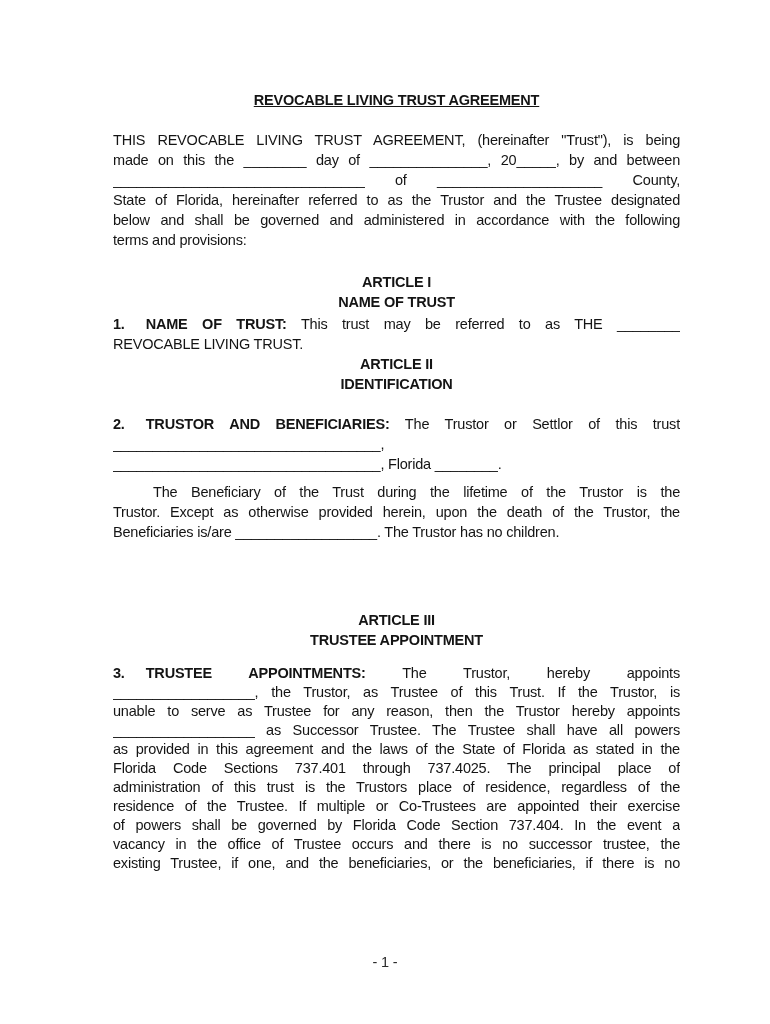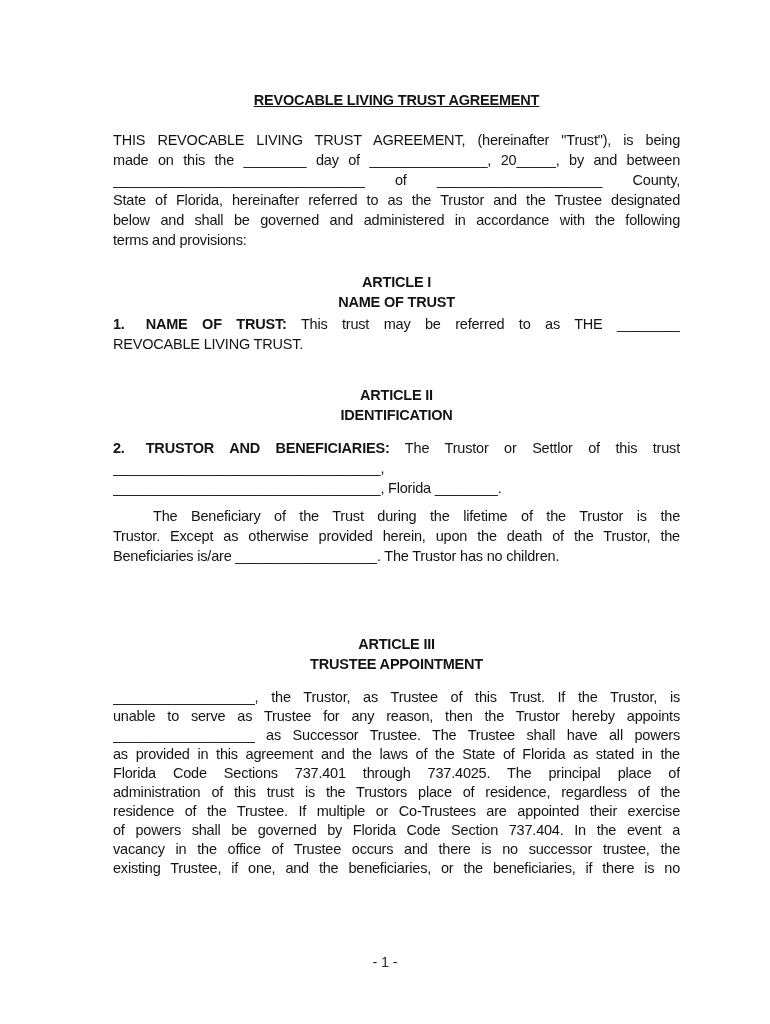--- a/index.html
+++ b/index.html
@@ -47,7 +47,7 @@
   .m-intro  { margin-top: 20px; }
   .m-art1   { margin-top: 22px; }
   .m-p1     { margin-top: 2px; }
-  .m-art2   { margin-top: 31px; }
+  .m-art2   { }
   .m-sec2   { margin-top: 13px; }
   .m-benef  { margin-top: 8px;  }
   .m-art3   { margin-top: 68px; }

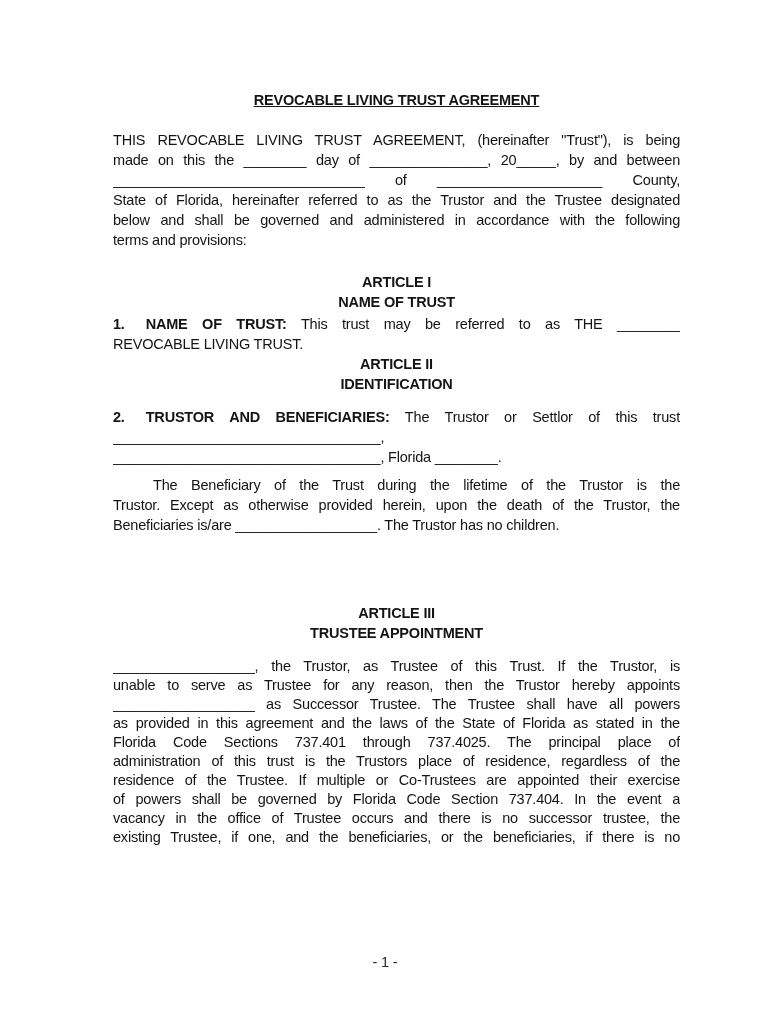--- a/index.html
+++ b/index.html
@@ -48,7 +48,7 @@
   .m-art1   { margin-top: 22px; }
   .m-p1     { margin-top: 2px; }
   .m-art2   { }
-  .m-sec2   { margin-top: 13px; }
+  .m-sec2   { margin-top: 20px; }
   .m-benef  { margin-top: 8px;  }
   .m-art3   { margin-top: 68px; }
   .m-sec3   { margin-top: 14px; }

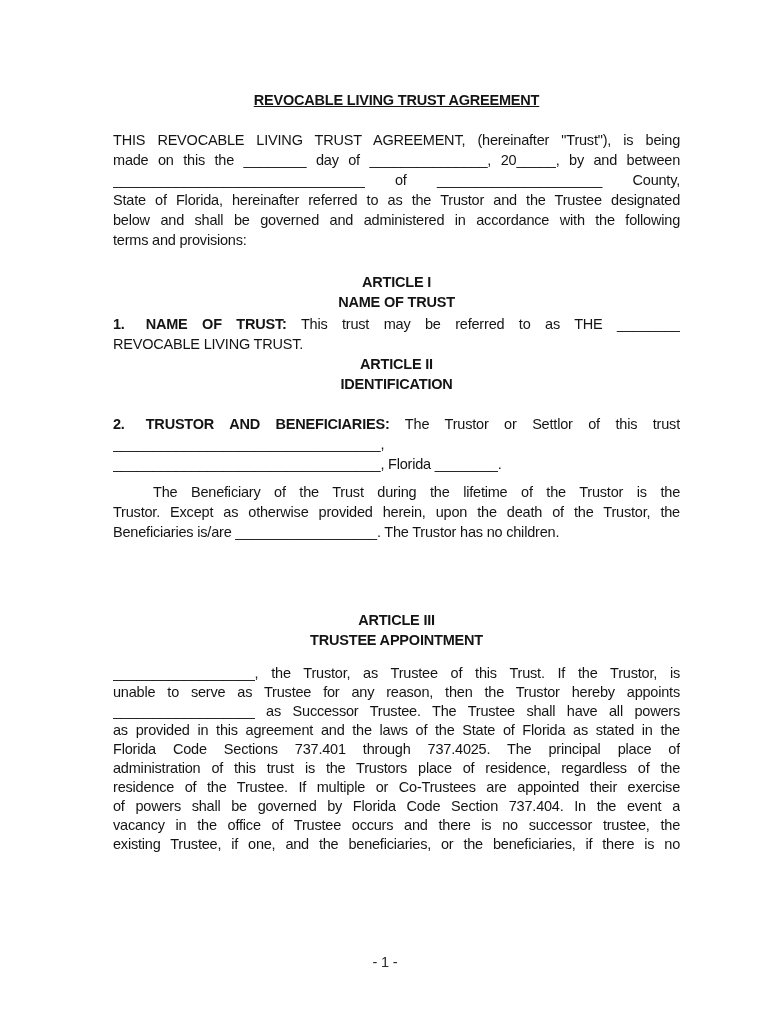--- a/index.html
+++ b/index.html
@@ -112,6 +112,7 @@
   </div>
 
   <div class="para sec3 m-sec3">
+    <div class="line jl"><span class="b">3.</span><span class="tab"></span><span class="b">TRUSTEE APPOINTMENTS:</span> <span>The Trustor, hereby appoints</span></div>
     <div class="line jl">__________________, the Trustor, as Trustee of this Trust.  If the Trustor, is</div>
     <div class="line jl">unable to serve as Trustee for any reason, then the Trustor hereby appoints</div>
     <div class="line jl">__________________ as Successor Trustee.  The Trustee shall have all powers</div>

